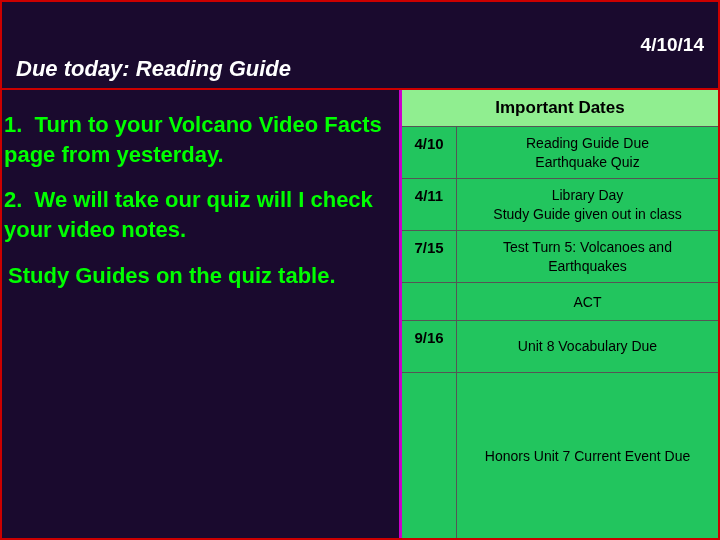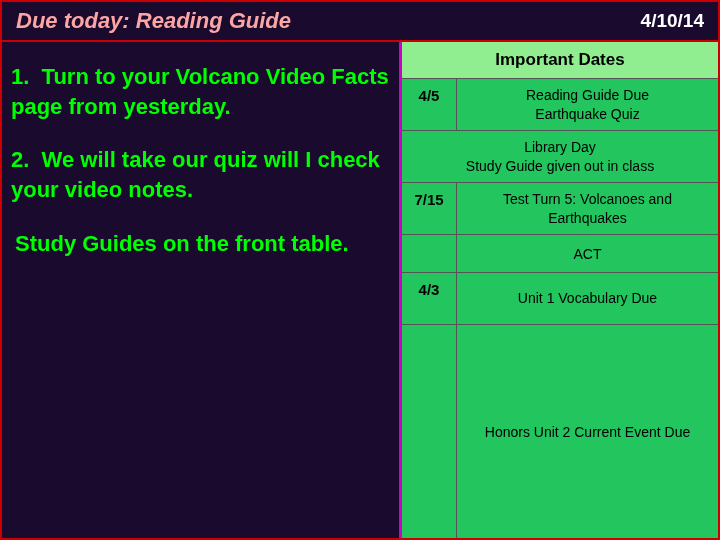--- a/index.html
+++ b/index.html
@@ -27,10 +27,11 @@
       min-height: 42px;
     }
     .header-title {
-      color: #fca5a5;
+      color: #ffffff;
       font-size: 22px;
       font-weight: bold;
       font-style: italic;
+      margin-top: 48px;
     }
     .header-date {
       color: #ffffff;

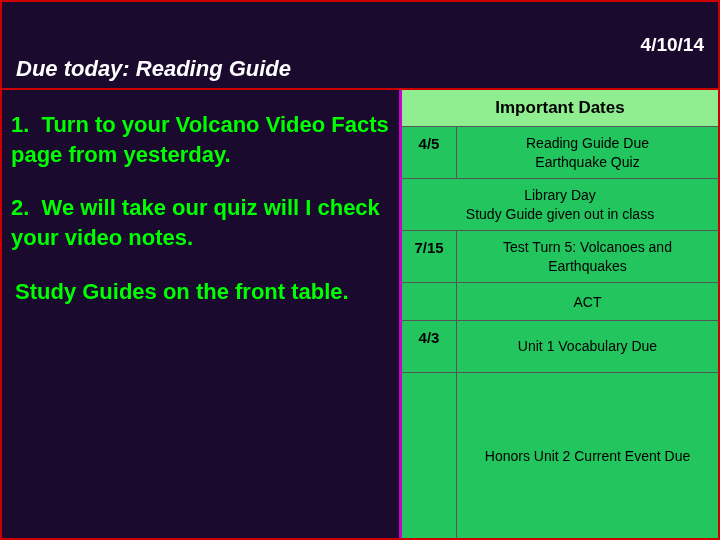--- a/index.html
+++ b/index.html
@@ -50,10 +50,10 @@
       flex: 0 0 400px;
       background: #1a0a2e;
       border-right: 3px solid #cc00cc;
-      padding: 20px 9px;
+      padding: 20px 2px;
       display: flex;
       flex-direction: column;
-      gap: 24px;
+      gap: 16px;
     }
     .left-item {
       color: #00ff00;

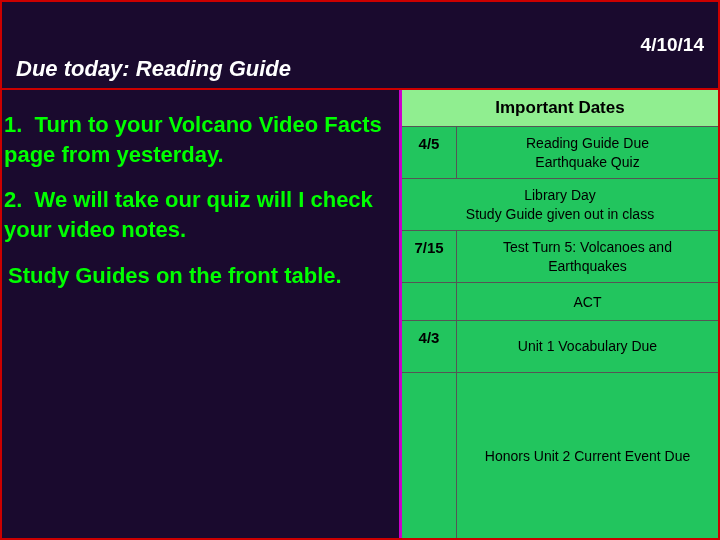--- a/index.html
+++ b/index.html
@@ -163,7 +163,7 @@
 
       <div class="date-row">
         <div class="date-cell">
-          <span>4/5</span>
+          <span>4/10</span>
         </div>
         <div class="event-cell">
           <span class="event-cell-text">Reading Guide Due<br>Earthquake Quiz</span>

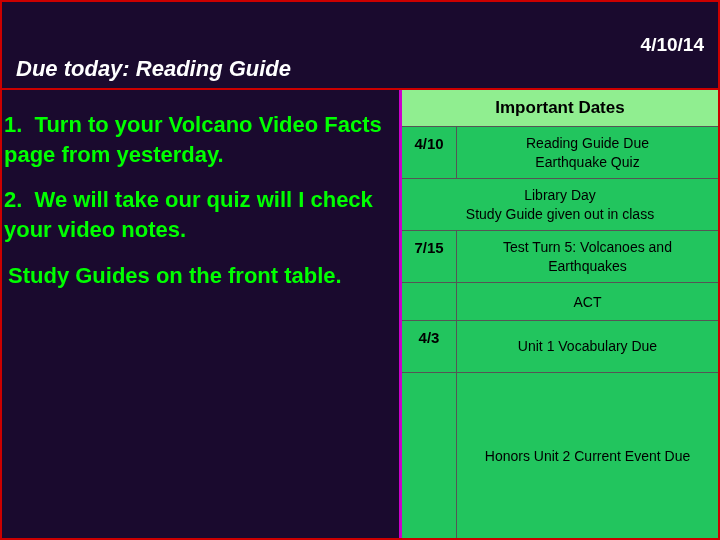--- a/index.html
+++ b/index.html
@@ -171,6 +171,9 @@
       </div>
 
       <div class="date-row">
+        <div class="date-cell">
+          <span>4/11</span>
+        </div>
         <div class="event-cell">
           <span class="event-cell-text">Library Day<br>Study Guide given out in class</span>
         </div>

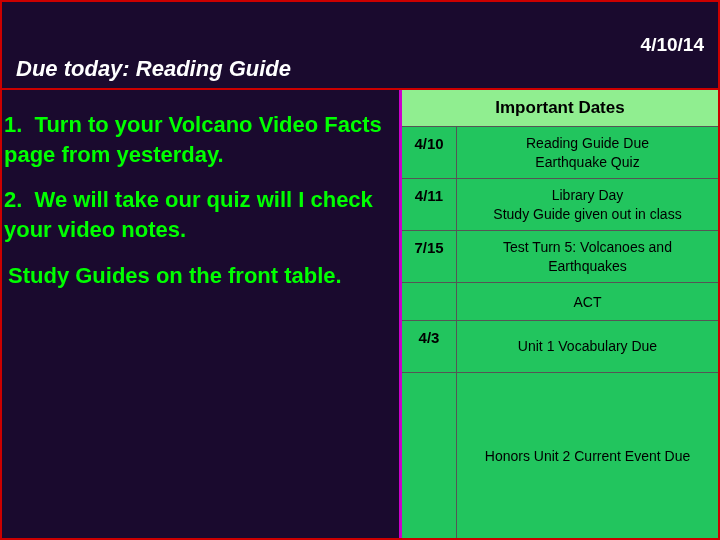--- a/index.html
+++ b/index.html
@@ -155,7 +155,7 @@
       <div class="left-item">
         <span>2.</span>&nbsp;&nbsp;<span>We will take our quiz will I check your video notes.</span>
       </div>
-      <div class="left-item-plain">Study Guides on the front table.</div>
+      <div class="left-item-plain">Study Guides on the quiz table.</div>
     </div>
 
     <div class="right-panel">

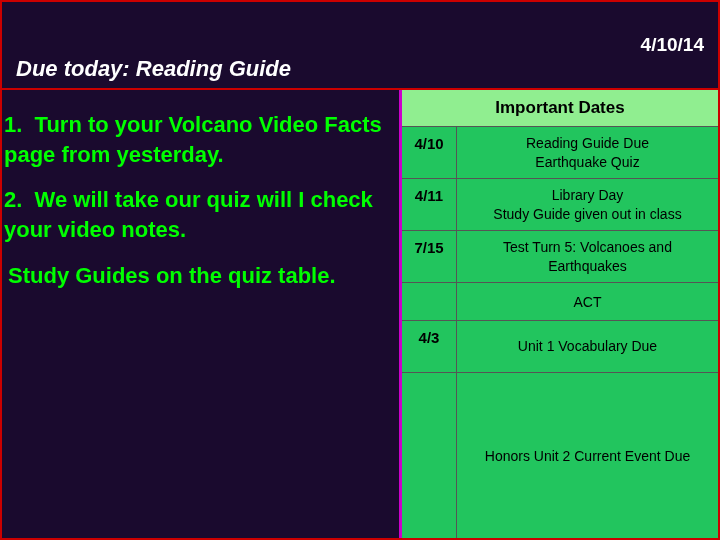--- a/index.html
+++ b/index.html
@@ -195,7 +195,7 @@
 
       <div class="date-row">
         <div class="date-cell">
-          <span>4/3</span>
+          <span>9/16</span>
         </div>
         <div class="event-cell">
           <span class="event-cell-text">Unit 1 Vocabulary Due</span>

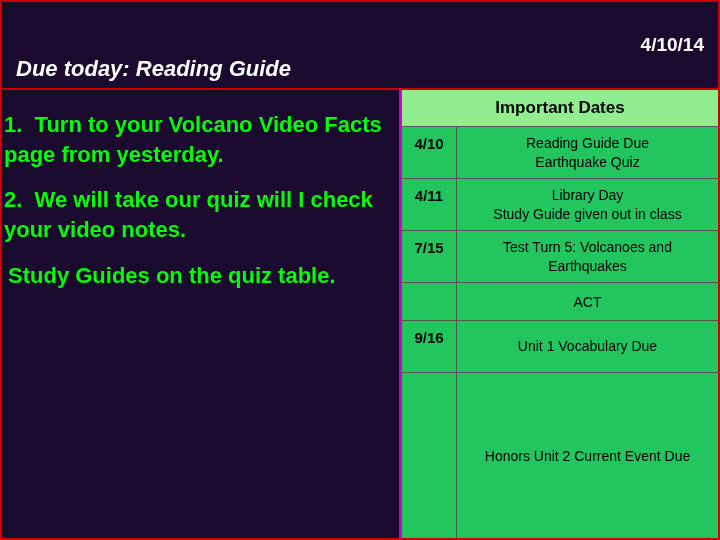--- a/index.html
+++ b/index.html
@@ -198,7 +198,7 @@
           <span>9/16</span>
         </div>
         <div class="event-cell">
-          <span class="event-cell-text">Unit 1 Vocabulary Due</span>
+          <span class="event-cell-text">Unit 8 Vocabulary Due</span>
         </div>
       </div>
 

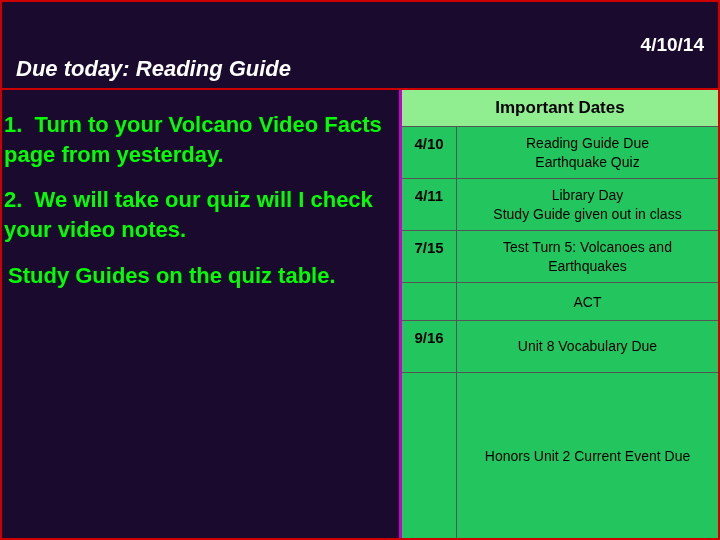--- a/index.html
+++ b/index.html
@@ -204,7 +204,7 @@
 
       <div class="no-date-row" style="border-bottom:none; flex:1;">
         <div class="no-date-spacer"></div>
-        <div class="no-date-event">Honors Unit 2 Current Event Due</div>
+        <div class="no-date-event">Honors Unit 7 Current Event Due</div>
       </div>
     </div>
   </div>

